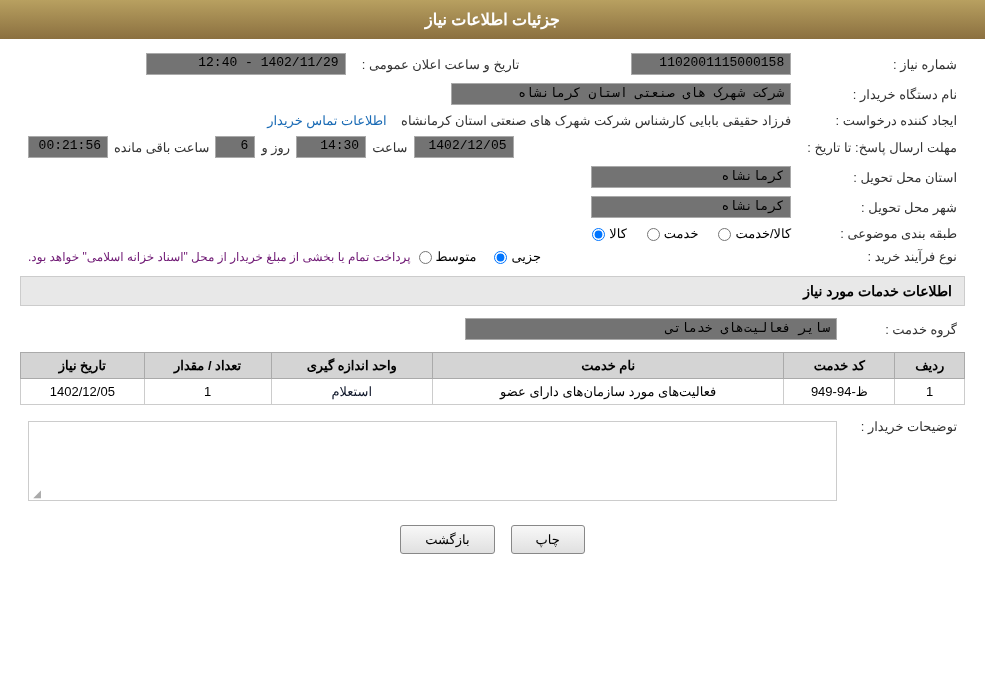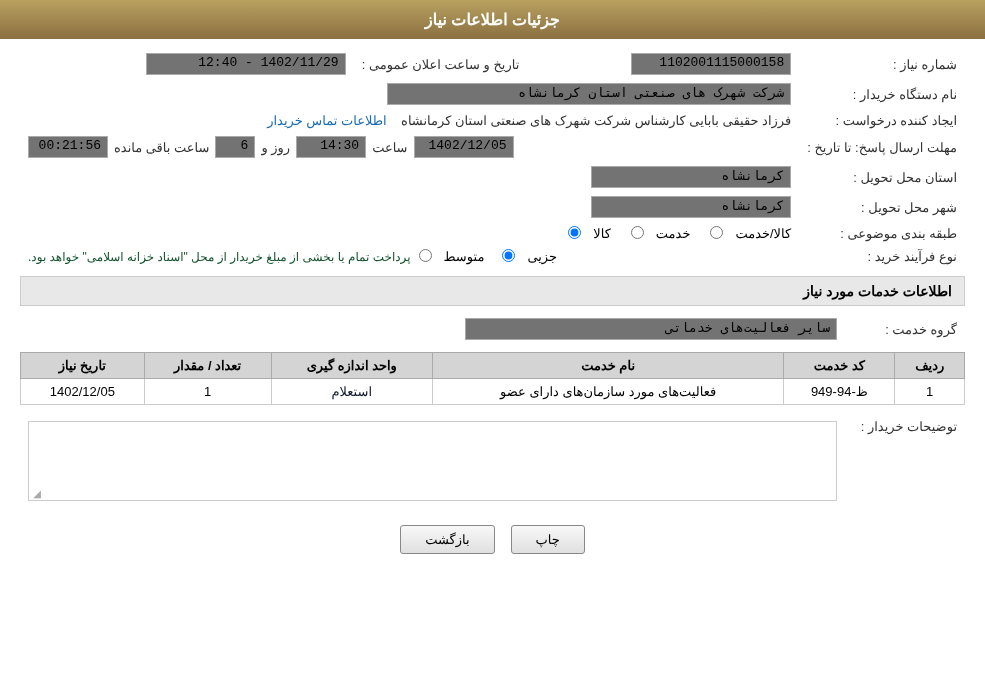--- a/index.html
+++ b/index.html
@@ -56,7 +56,7 @@
       font-family: Liberation Mono, monospace;
     }
     .input-wide {
-      width: 404px;
+      width: 340px;
     }
     .input-num {
       width: 160px;

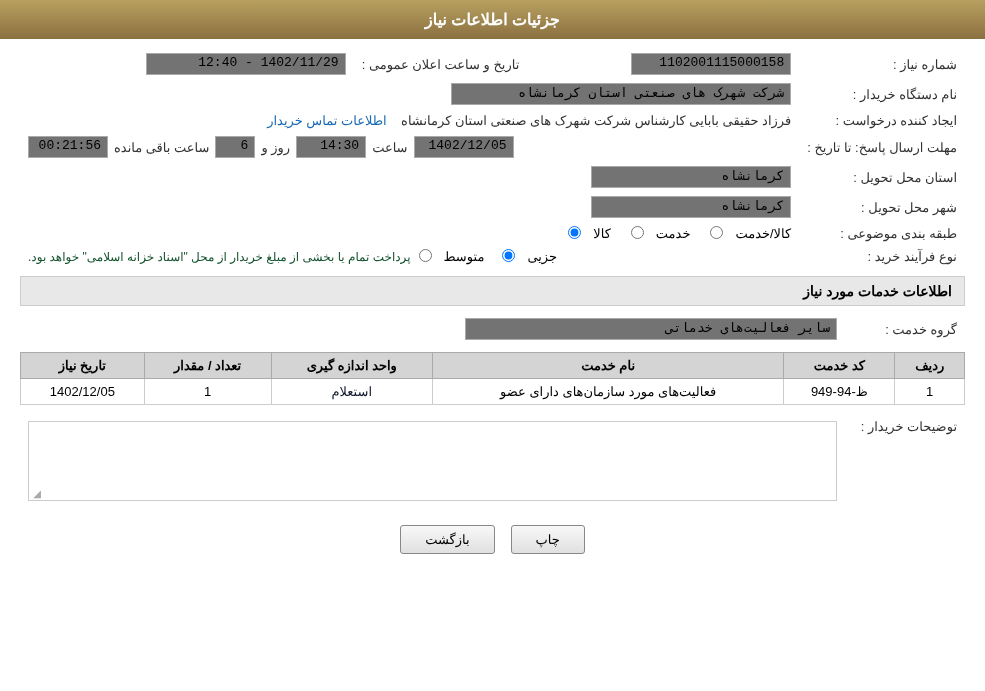--- a/index.html
+++ b/index.html
@@ -99,8 +99,8 @@
     }
     .radio-item {
       display: flex;
-      align-items: flex-start;
-      gap: 12px;
+      align-items: flex-end;
+      gap: 4px;
       flex-direction: row-reverse;
     }
     .radio-item input[type=radio] {

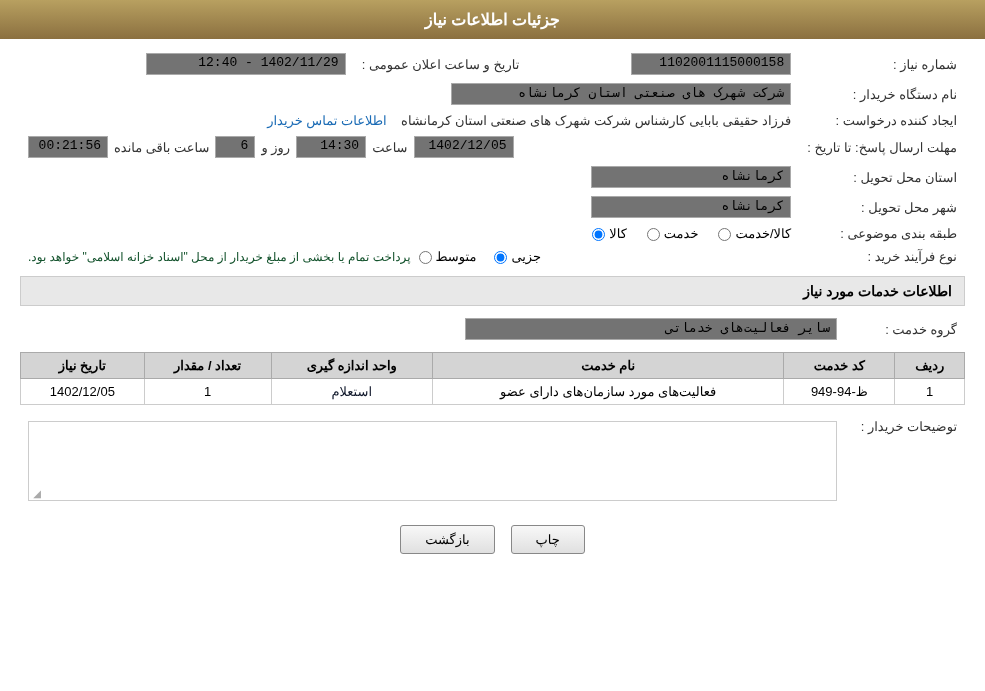--- a/index.html
+++ b/index.html
@@ -264,7 +264,7 @@
         <td class="label-cell">نوع فرآیند خرید :</td>
         <td class="value-cell" colspan="3">
           <div class="process-row">
-            <span style="color:#14532d; font-size:12px;">پرداخت تمام یا بخشی از مبلغ خریدار از محل "اسناد خزانه اسلامی" خواهد بود.</span>
+            <span style="color:#701a75; font-size:12px;">پرداخت تمام یا بخشی از مبلغ خریدار از محل "اسناد خزانه اسلامی" خواهد بود.</span>
             <div class="radio-item" style="margin-right:10px;">
               <input type="radio" name="process" style="">
               <span>متوسط</span>

